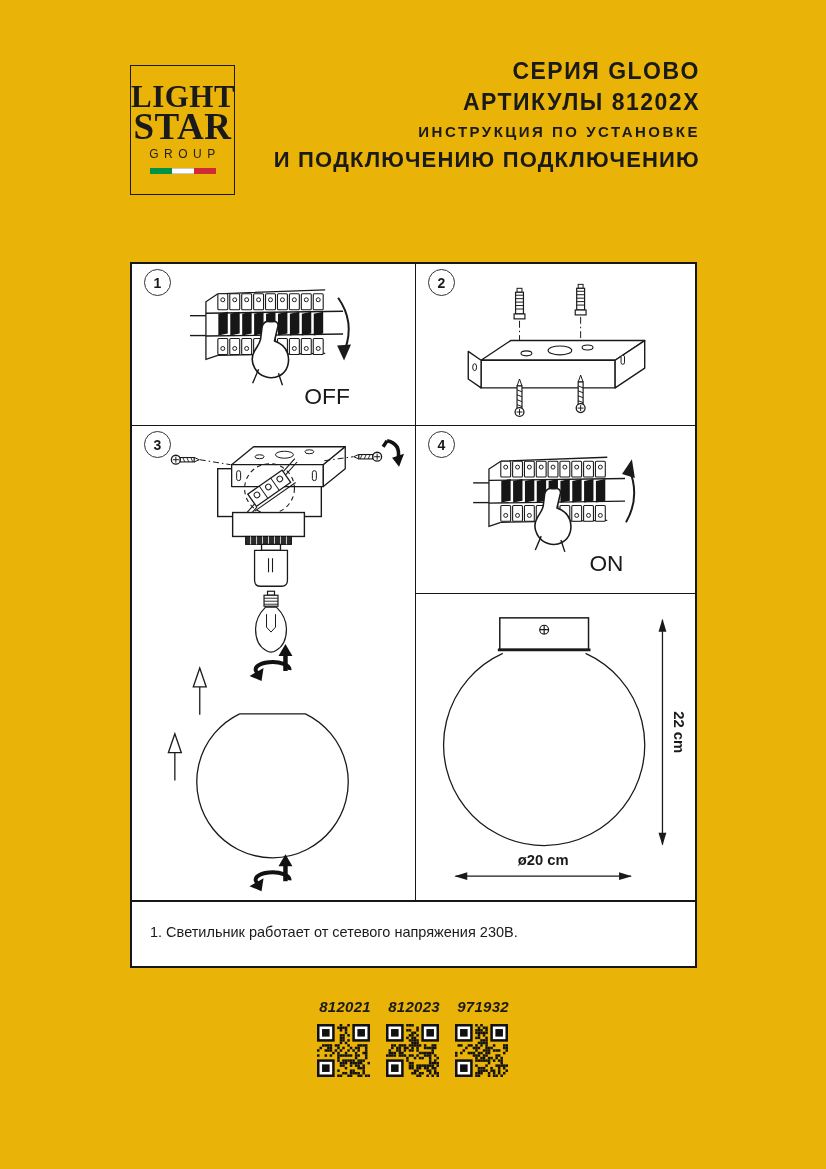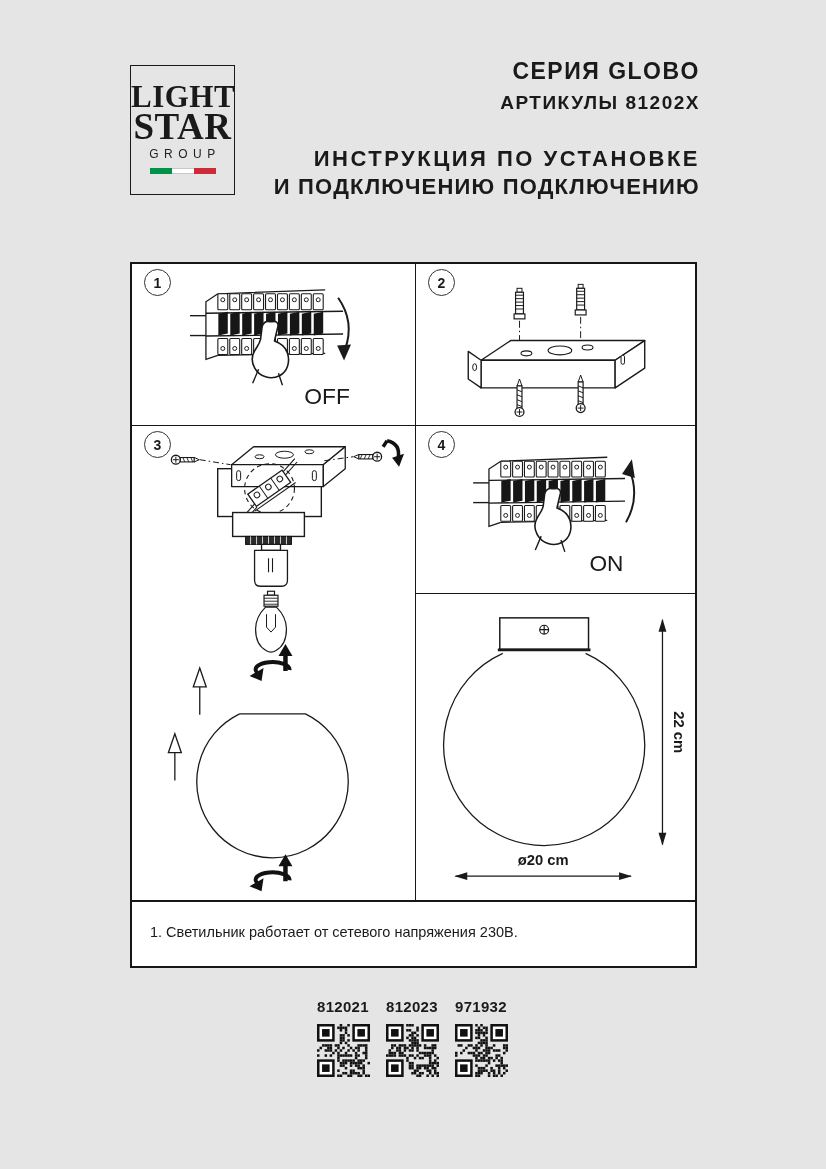--- a/index.html
+++ b/index.html
@@ -3,7 +3,7 @@
 <meta charset="utf-8">
 <style>
   html,body{margin:0;padding:0;background:#888;}
-  .page{position:relative;width:826px;height:1169px;background:#e5e5e5;margin:0 auto;
+  .page{position:relative;width:826px;height:1169px;background:#eab308;margin:0 auto;
         font-family:"Liberation Sans",sans-serif;color:#1a1a1a;overflow:hidden;}
 
   

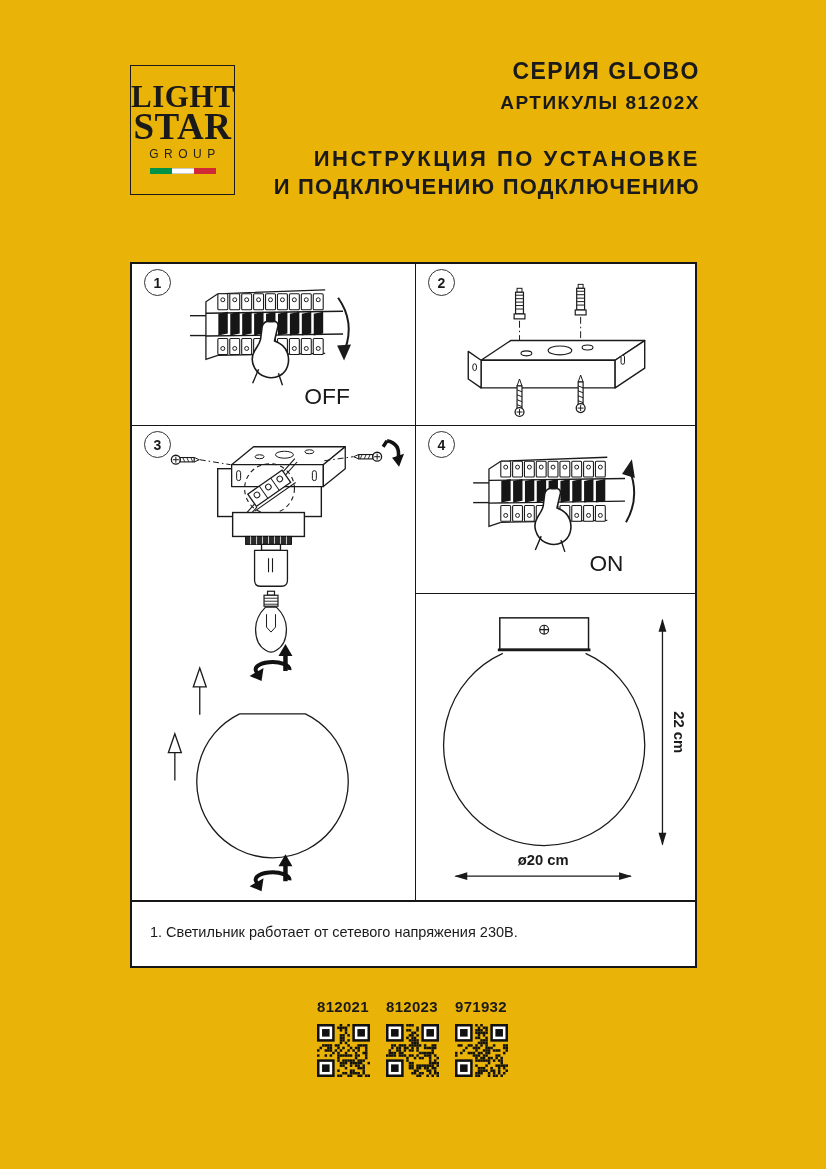--- a/index.html
+++ b/index.html
@@ -22,7 +22,7 @@
 
   .titles{position:absolute;right:126px;top:56px;text-align:right;}
   .t-series{font-size:23px;font-weight:bold;letter-spacing:1.5px;line-height:31px;}
-  .t-articles{font-size:19px;font-weight:bold;letter-spacing:1.5px;line-height:31px;}
+  .t-articles{font-size:23px;font-weight:bold;letter-spacing:1.5px;line-height:31px;}
   .t-instr1{margin-top:27px;font-size:22px;font-weight:bold;letter-spacing:2.5px;line-height:28px;}
   .t-instr2{font-size:22px;font-weight:bold;letter-spacing:1.2px;line-height:28px;}
 

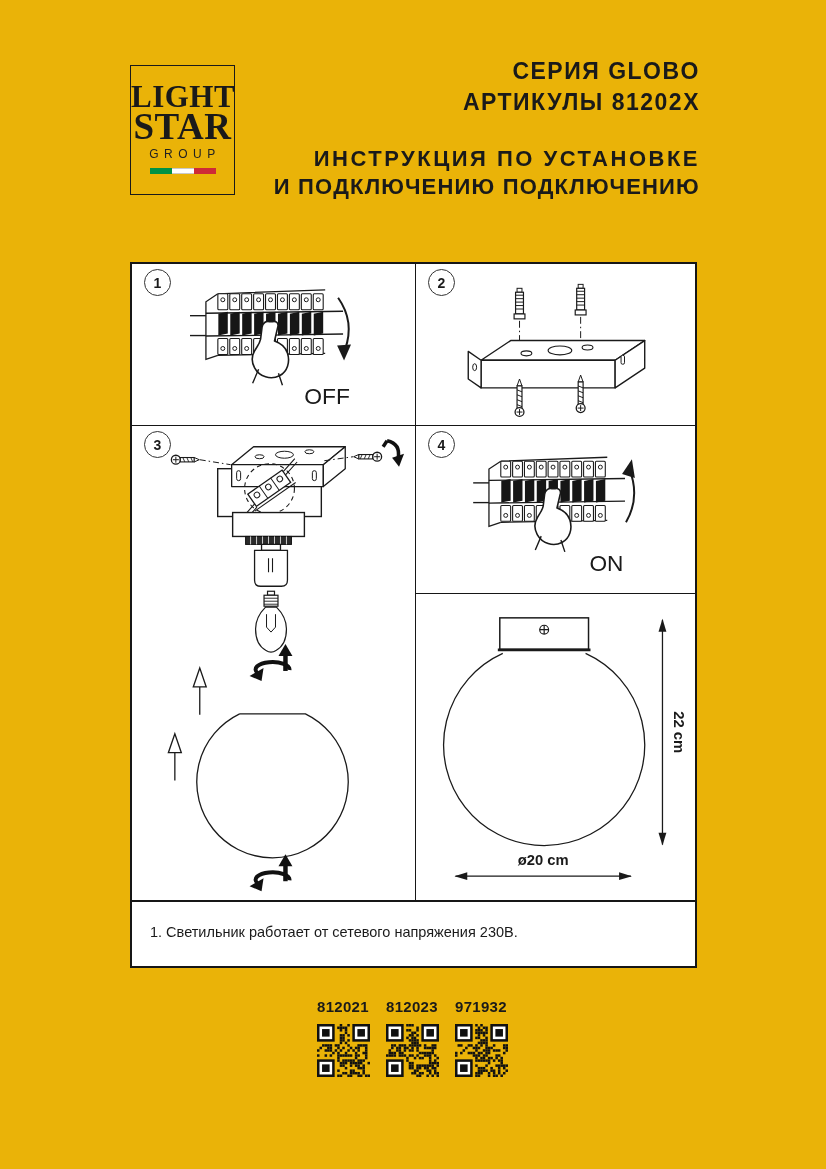--- a/index.html
+++ b/index.html
@@ -23,7 +23,7 @@
   .titles{position:absolute;right:126px;top:56px;text-align:right;}
   .t-series{font-size:23px;font-weight:bold;letter-spacing:1.5px;line-height:31px;}
   .t-articles{font-size:23px;font-weight:bold;letter-spacing:1.5px;line-height:31px;}
-  .t-instr1{margin-top:27px;font-size:22px;font-weight:bold;letter-spacing:2.5px;line-height:28px;}
+  .t-instr1{font-size:15px;font-weight:bold;letter-spacing:2.5px;line-height:28px;}
   .t-instr2{font-size:22px;font-weight:bold;letter-spacing:1.2px;line-height:28px;}
 
   

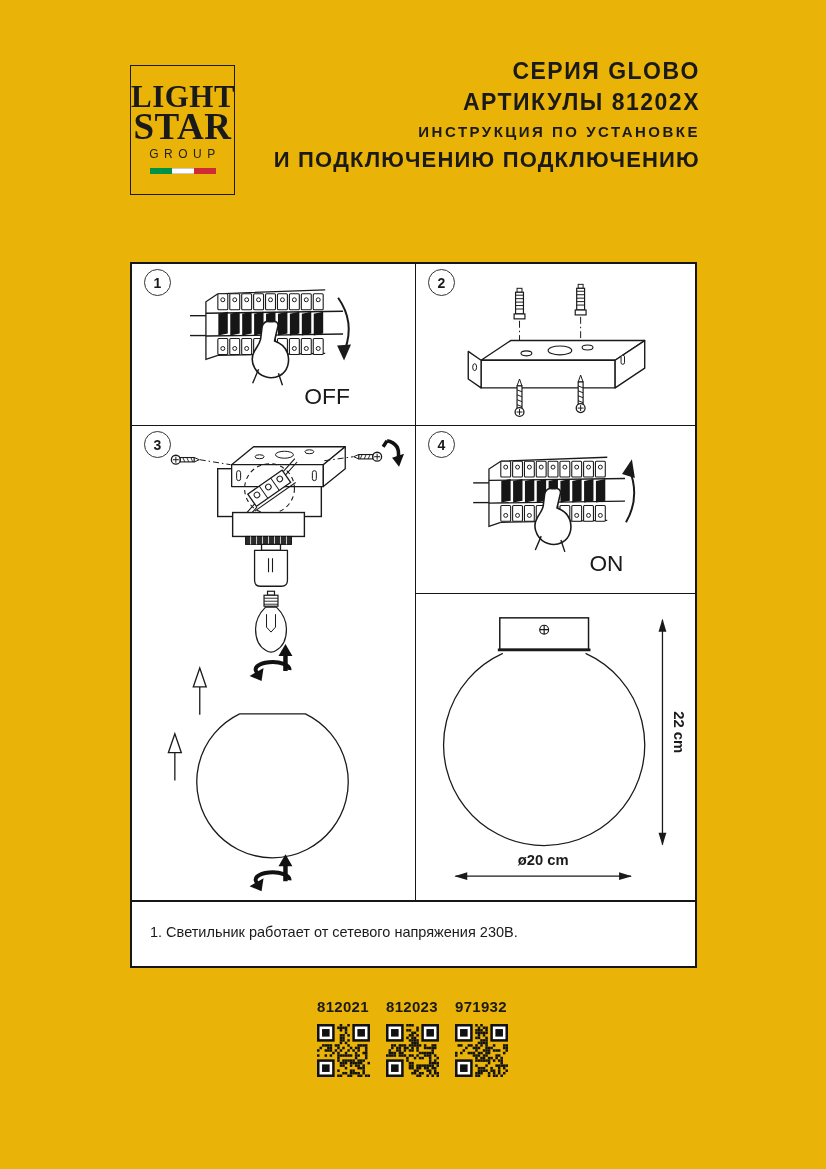--- a/index.html
+++ b/index.html
@@ -46,7 +46,7 @@
   
   .articles-row{position:absolute;left:0;top:998px;width:100%;display:flex;
                 justify-content:center;gap:15px;}
-  .article{width:54px;text-align:left;}
+  .article{width:54px;text-align:right;font-style:italic;}
   .article .code{font-size:15px;font-weight:bold;letter-spacing:.3px;margin-bottom:9px;}
   .article svg{width:53px;height:53px;display:block;}
   .site{position:absolute;left:0;top:1108px;width:100%;text-align:center;

